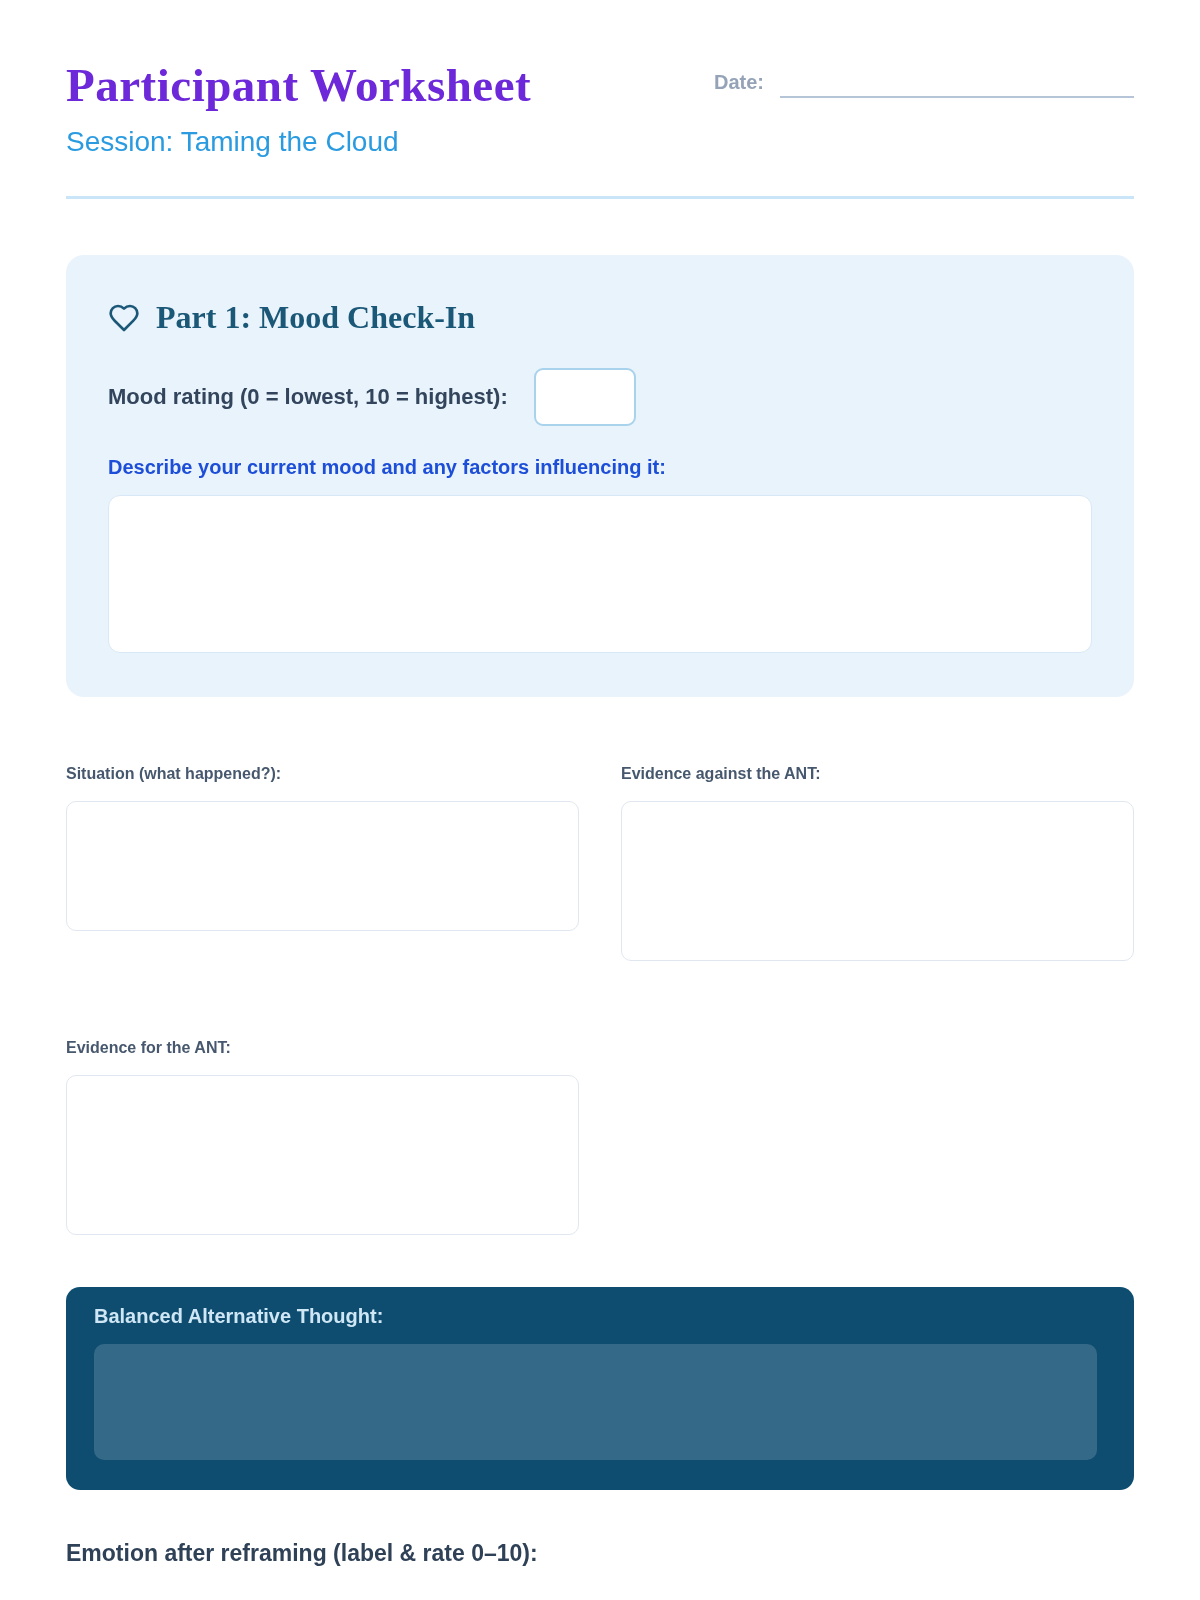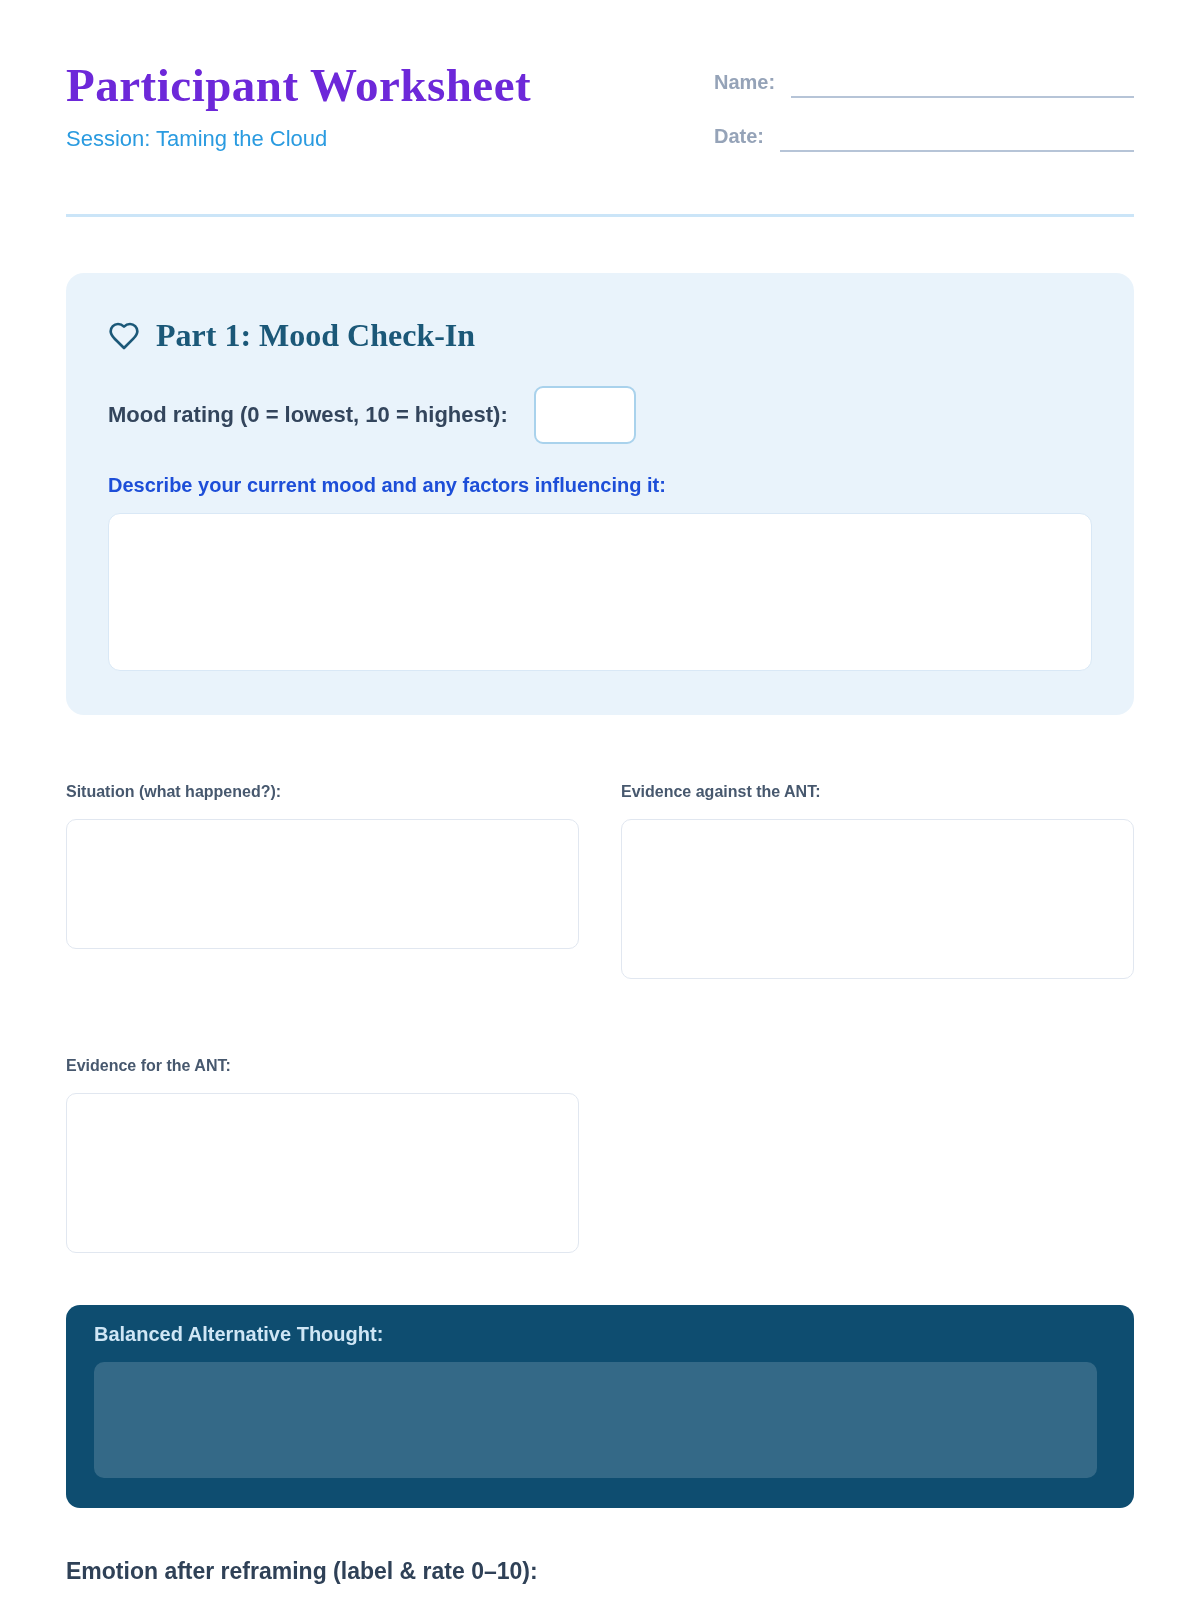--- a/index.html
+++ b/index.html
@@ -127,10 +127,6 @@
     </div>
     <div class="header-fields">
       <div class="field-row">
-        <span class="field-label">Name:</span>
-        <input class="field-line" type="text" value="" style="">
-      </div>
-      <div class="field-row">
         <span class="field-label">Date:</span>
         <input class="field-line" type="text" value="" style="">
       </div>

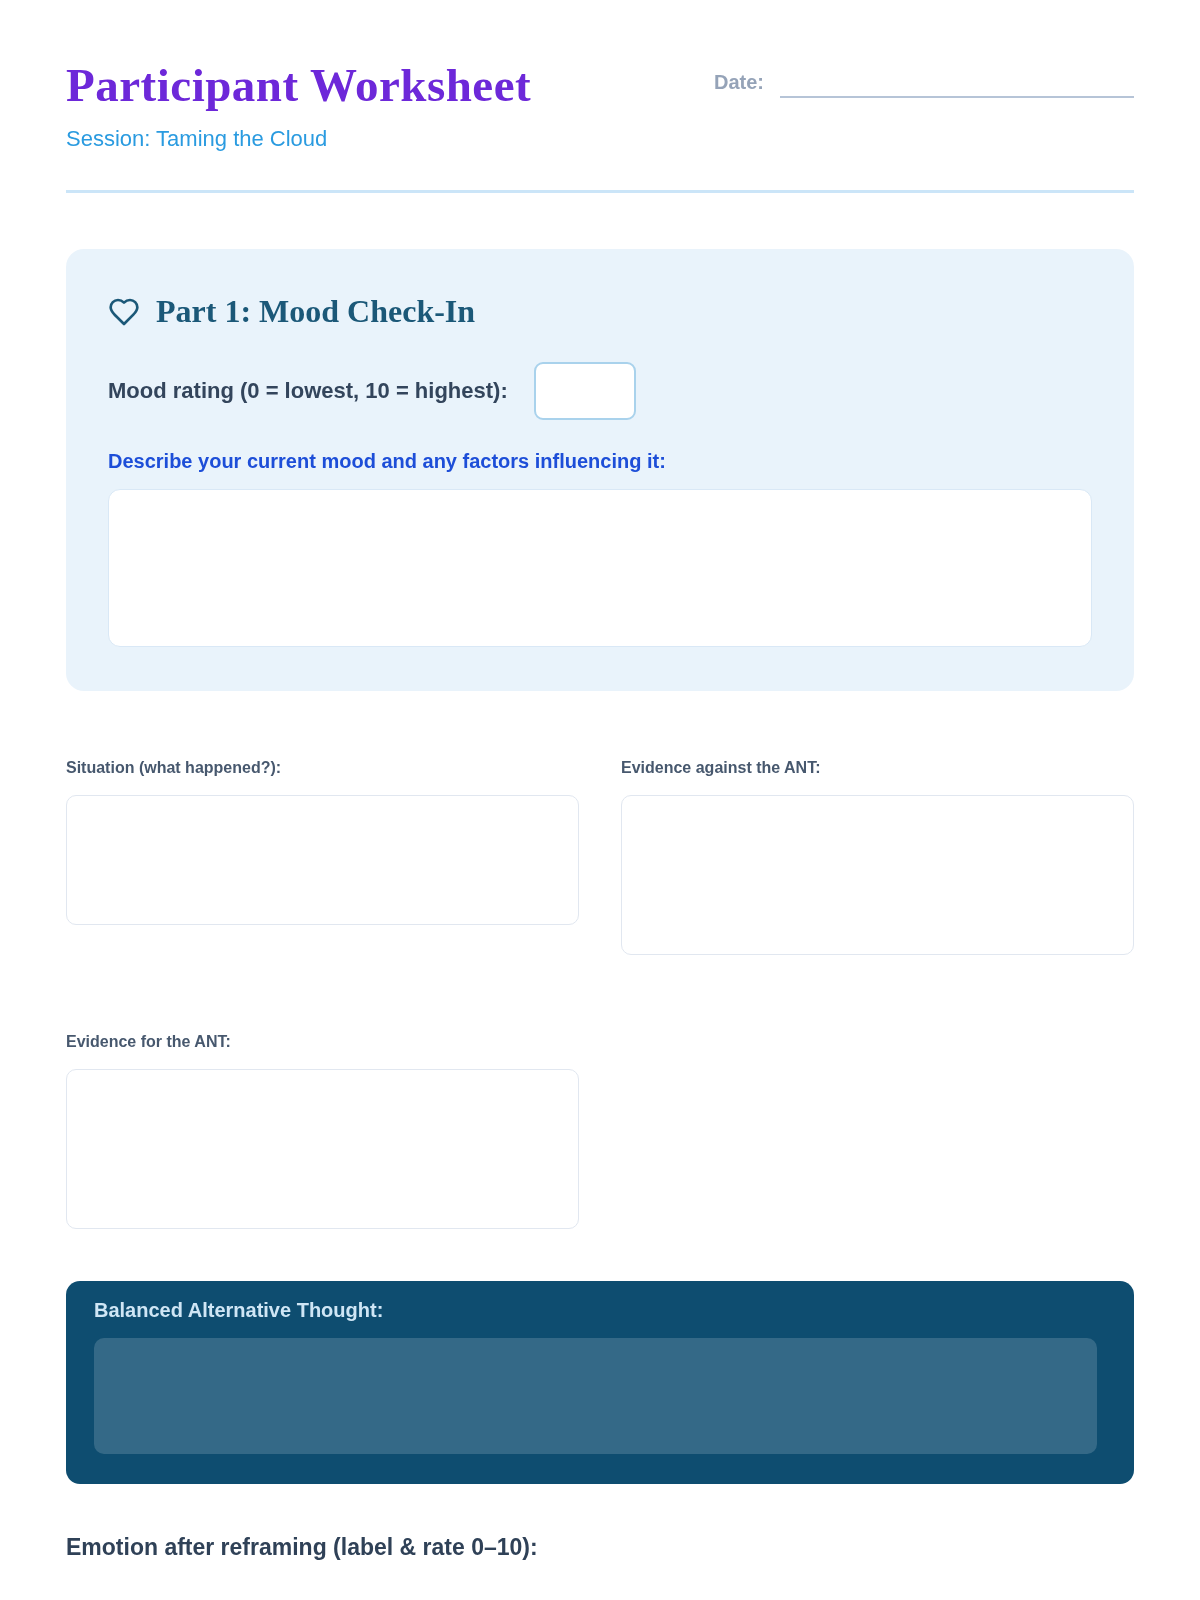--- a/index.html
+++ b/index.html
@@ -20,7 +20,7 @@
   }
   .subtitle {
     margin-top: 14px;
-    font-size: 22px; font-weight: 500;
+    font-size: 28px; font-weight: 500;
     color: #2a9be0;
   }
   .header-fields { width: 420px; padding-top: 10px; }

